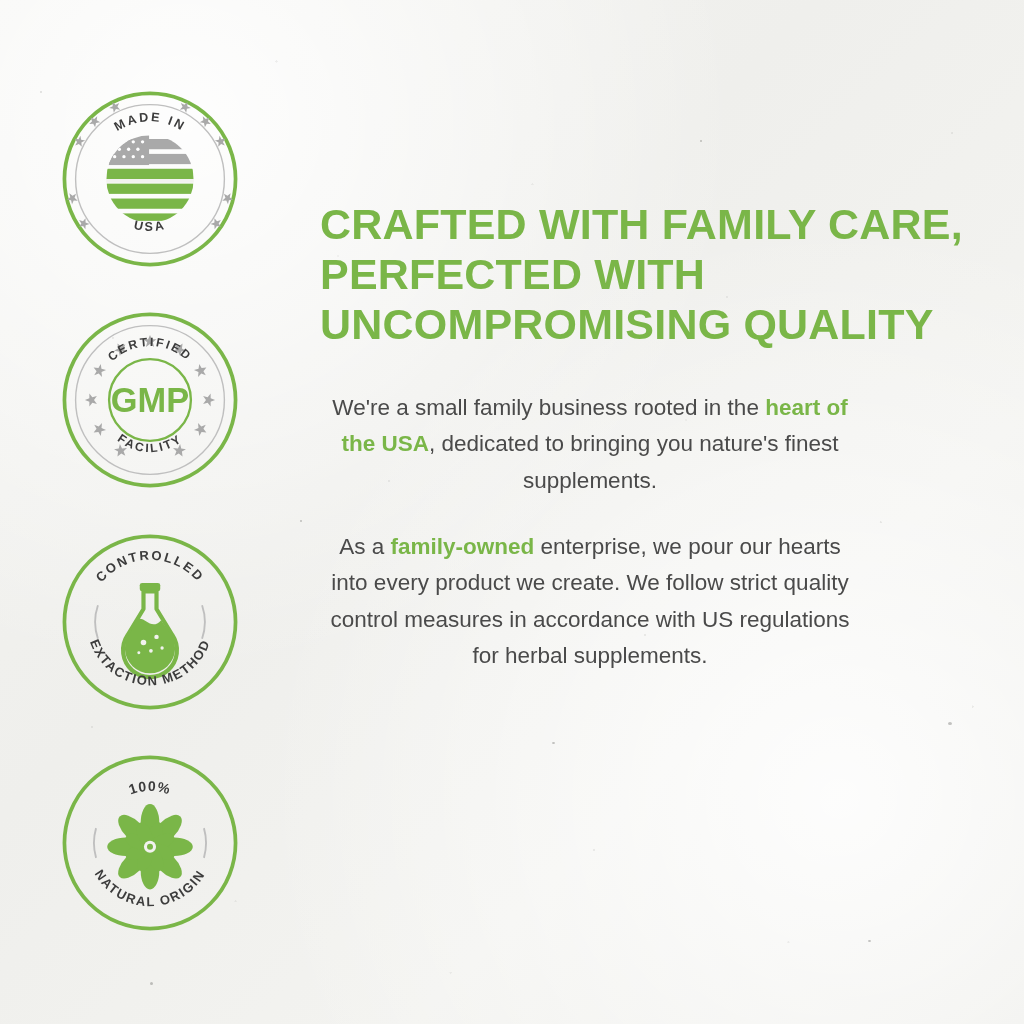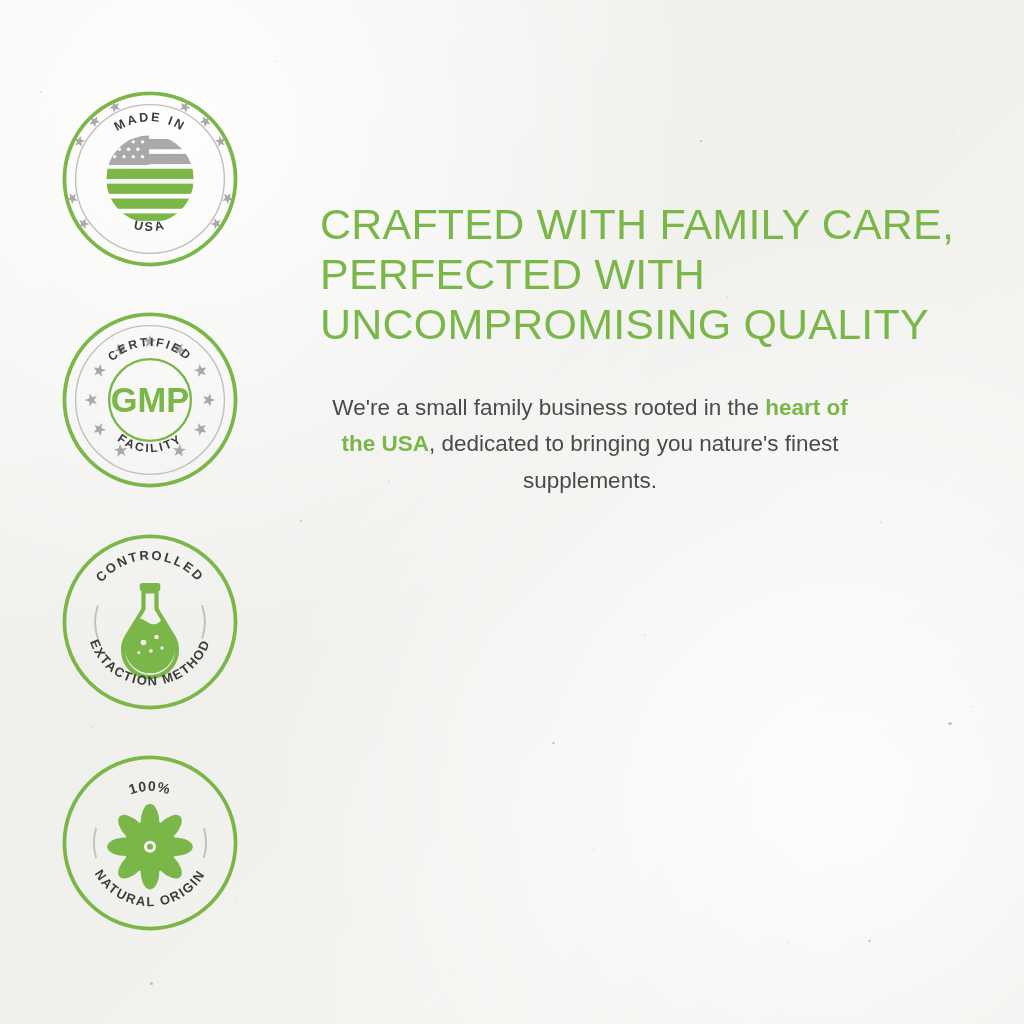--- a/index.html
+++ b/index.html
@@ -88,7 +88,7 @@
     font-size: 43px;
     line-height: 1.16;
     letter-spacing: 0.2px;
-    font-weight: normal;
+    font-weight: bold;
     margin: 0 0 40px 0;
     text-transform: uppercase;
     font-family: "Liberation Sans Narrow", "Liberation Sans", sans-serif;

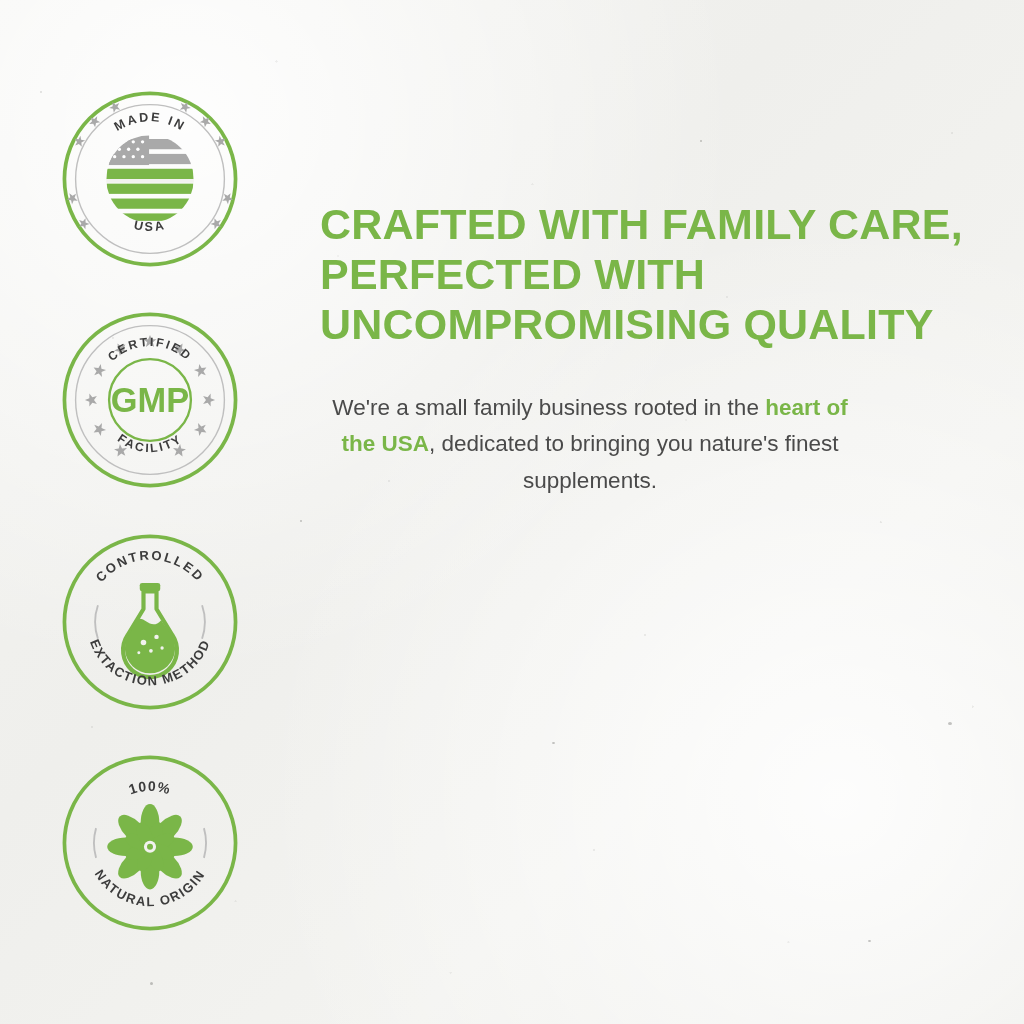--- a/index.html
+++ b/index.html
@@ -362,6 +362,9 @@
       <span>We're a small family business rooted in the </span><span class="hl">heart of the USA</span><span>, dedicated to bringing you nature's finest supplements.</span>
     </p>
 
+    <p class="body">
+      <span>As a </span><span class="hl">family-owned</span><span> enterprise, we pour our hearts into every product we create. We follow strict quality control measures in accordance with US regulations for herbal supplements.</span>
+    </p>
 
   </div>
 </div>

